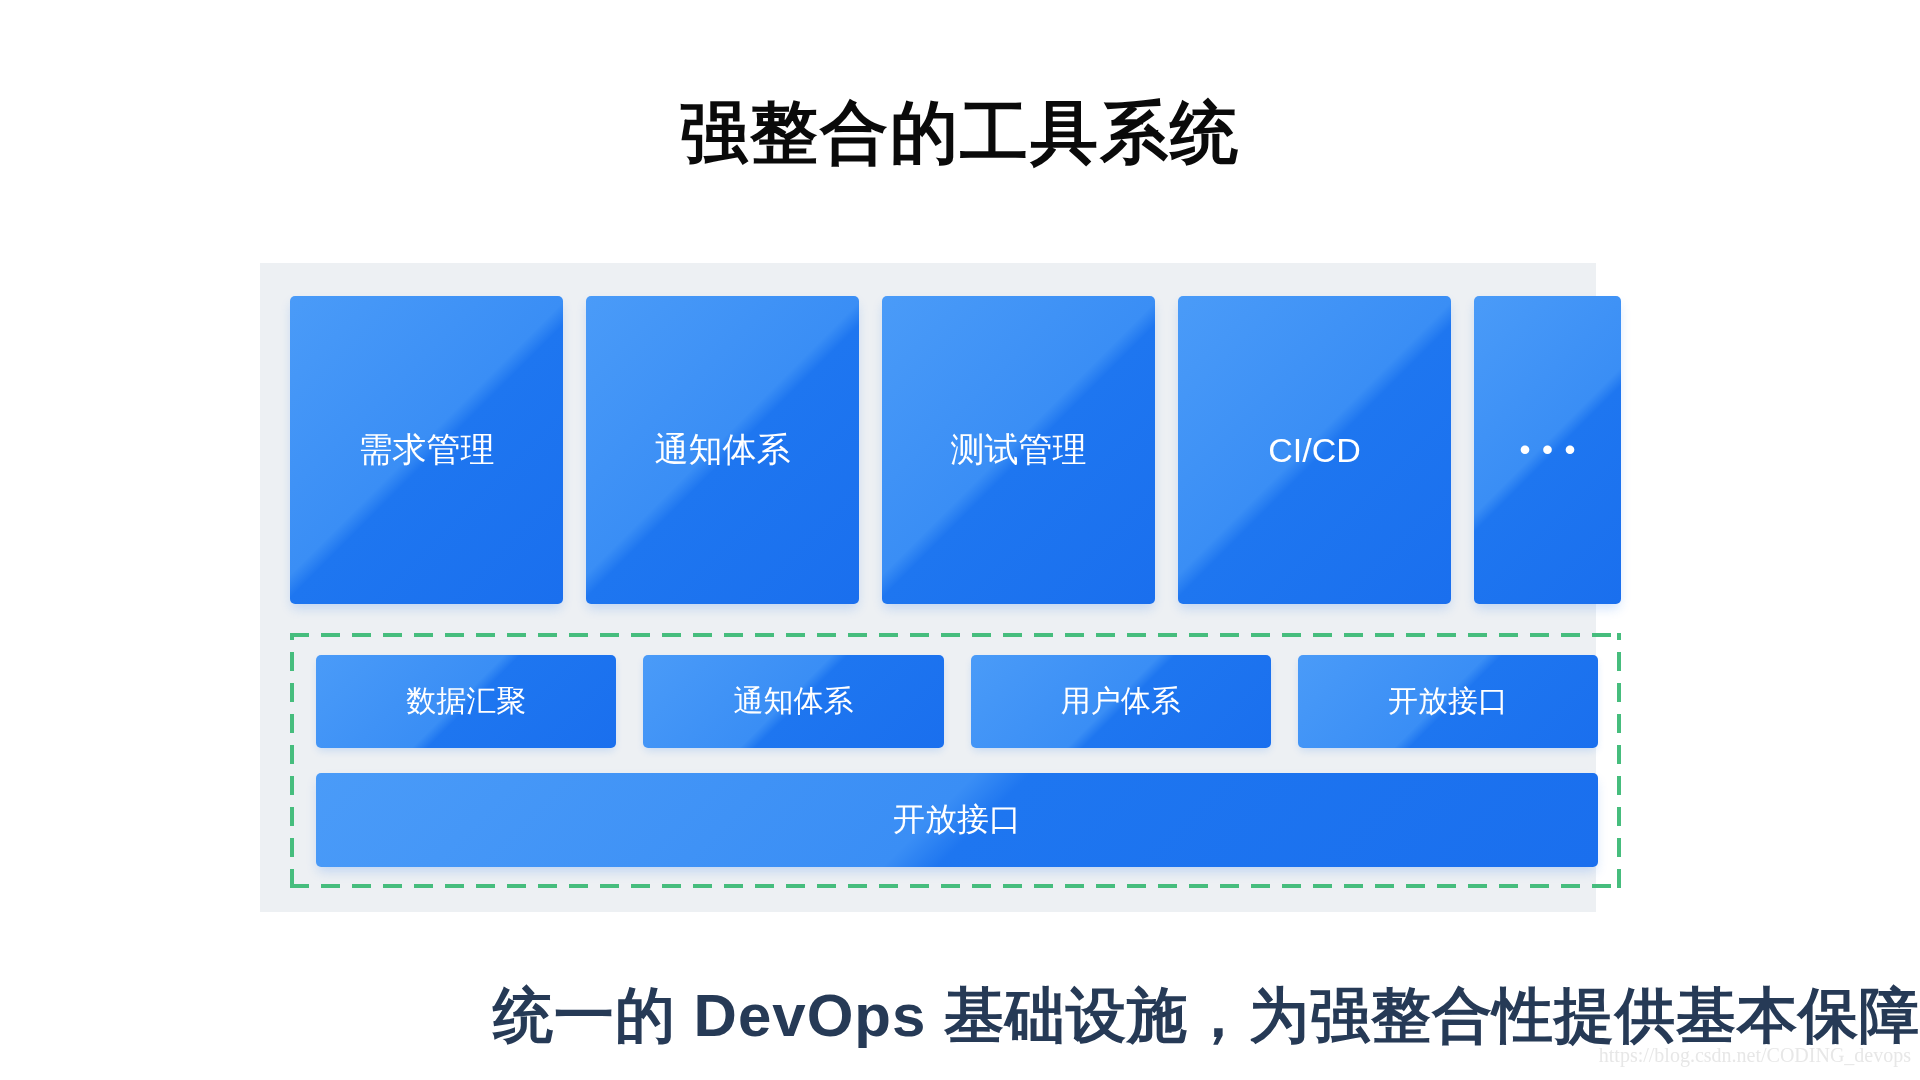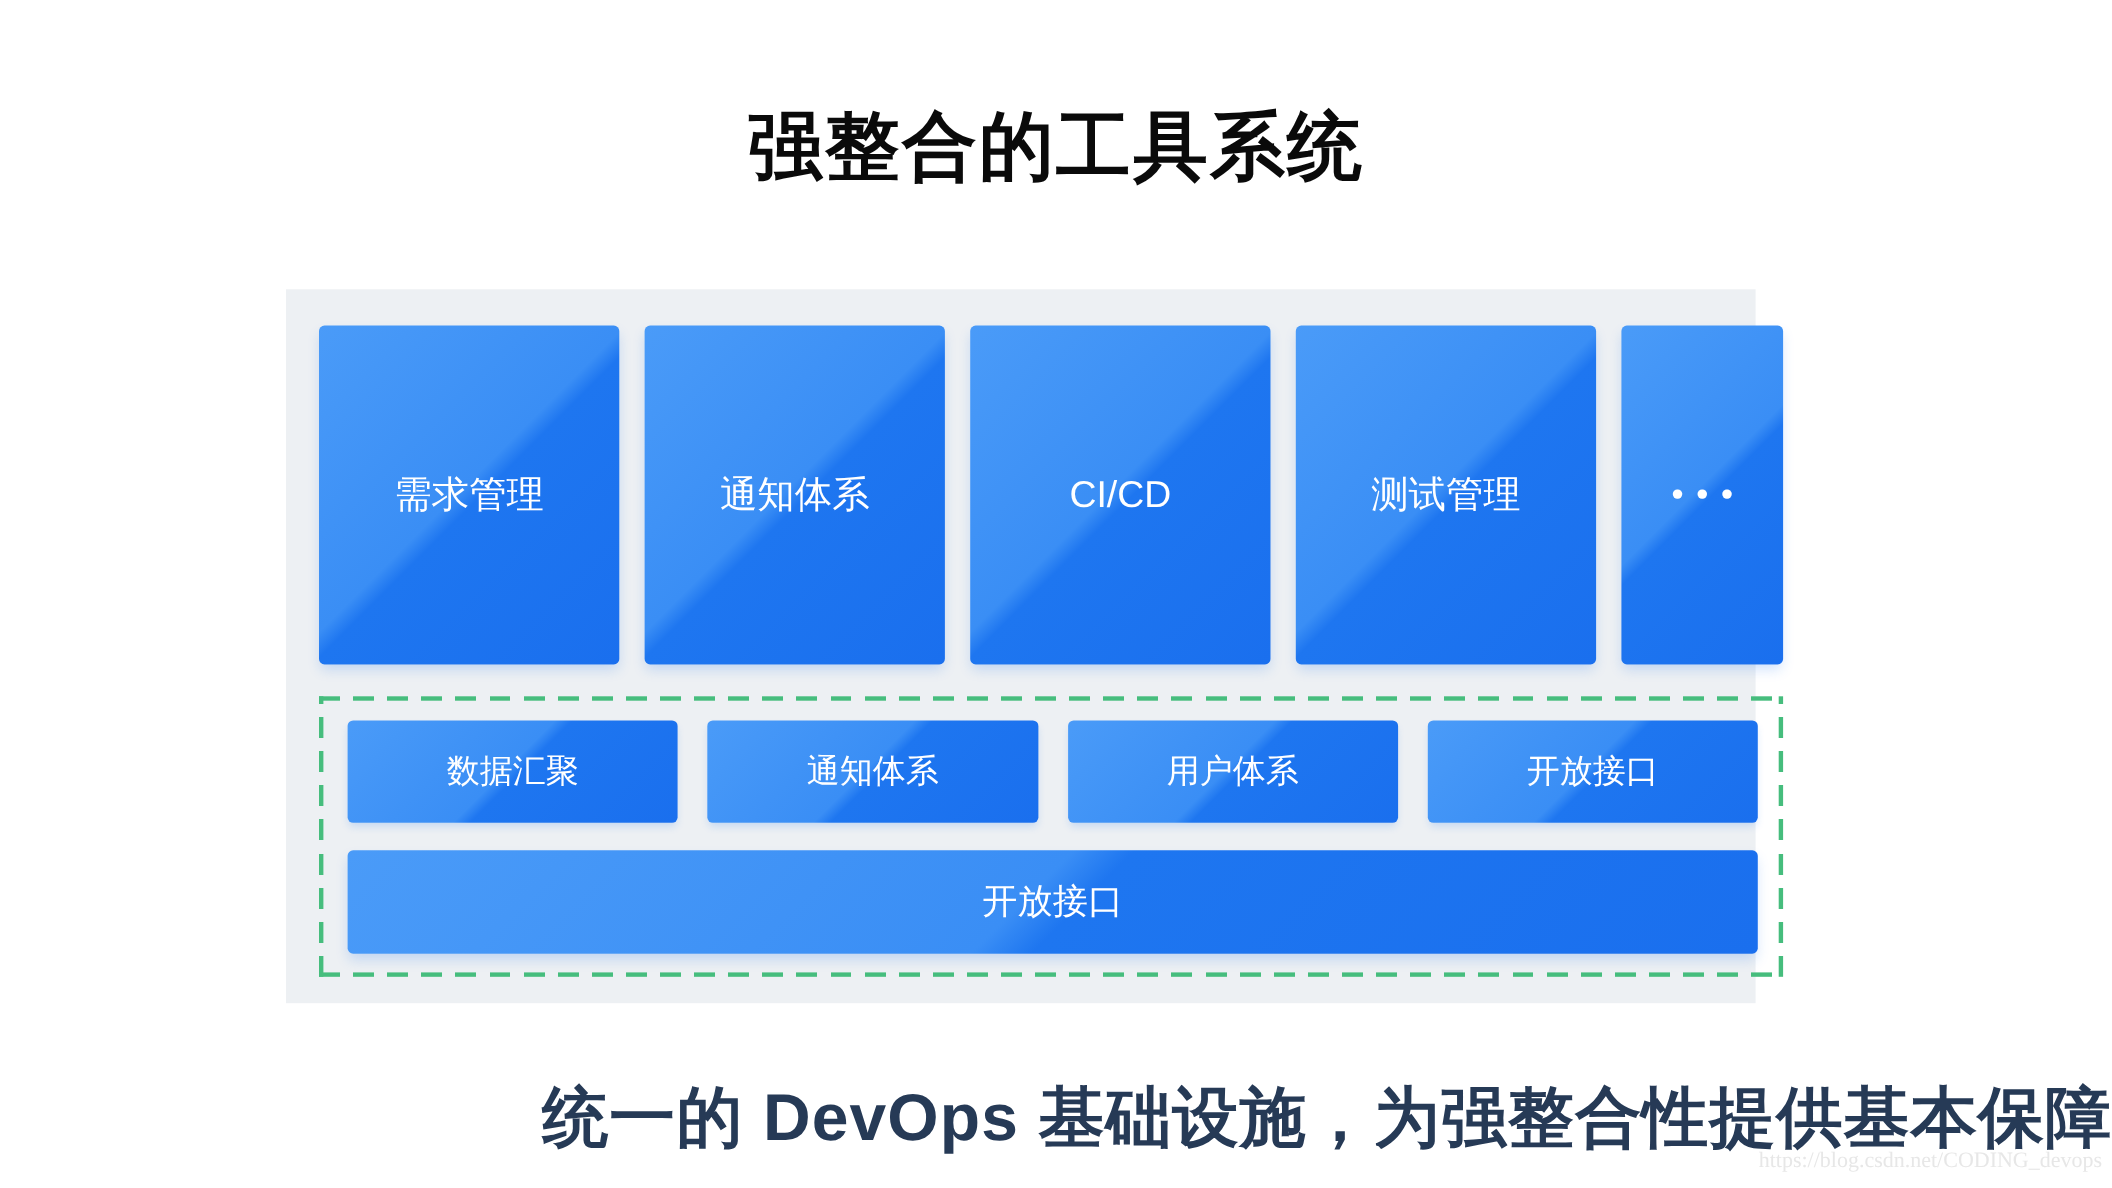--- a/index.html
+++ b/index.html
@@ -145,10 +145,10 @@
         <span>通知体系</span>
       </div>
       <div class="bluebox tool-box">
-        <span>CI/CD</span>
+        <span>测试管理</span>
       </div>
       <div class="bluebox tool-box">
-        <span>测试管理</span>
+        <span>CI/CD</span>
       </div>
       <div class="bluebox tool-box small">
         <span class="ellipsis-label">•••</span>

